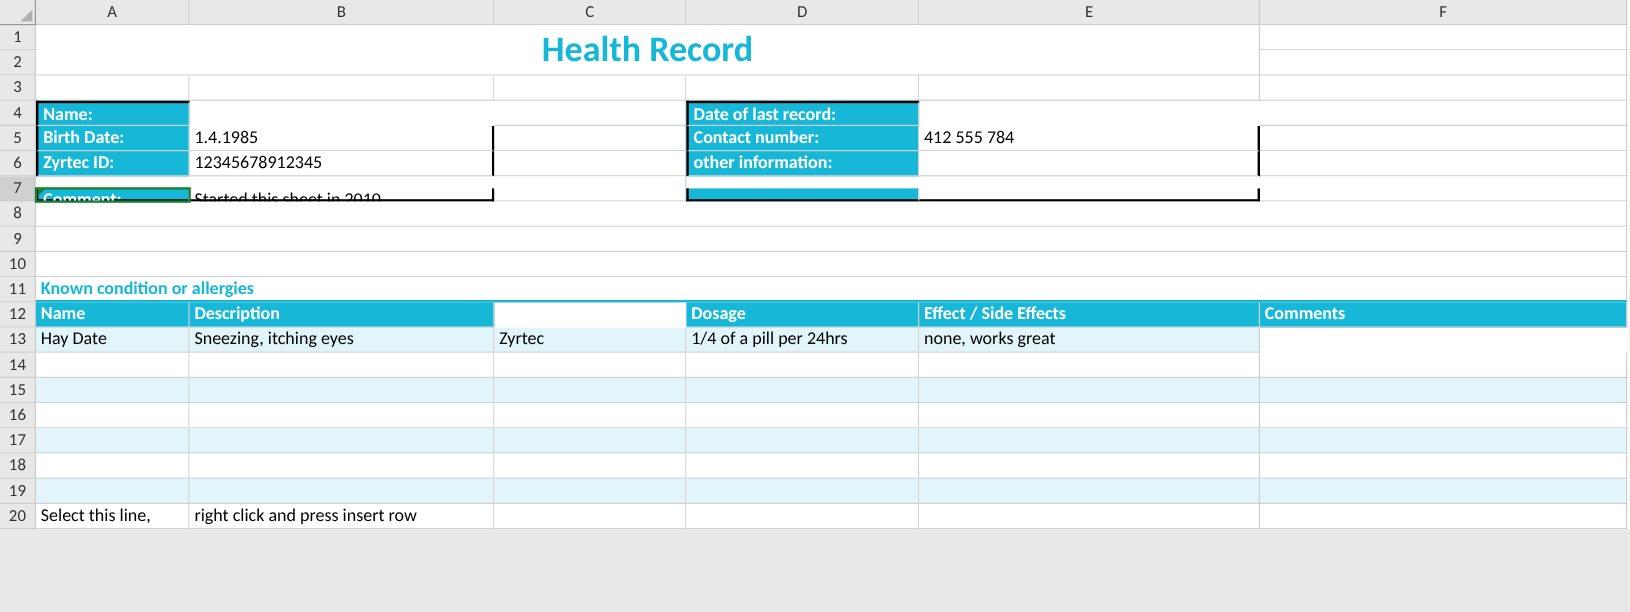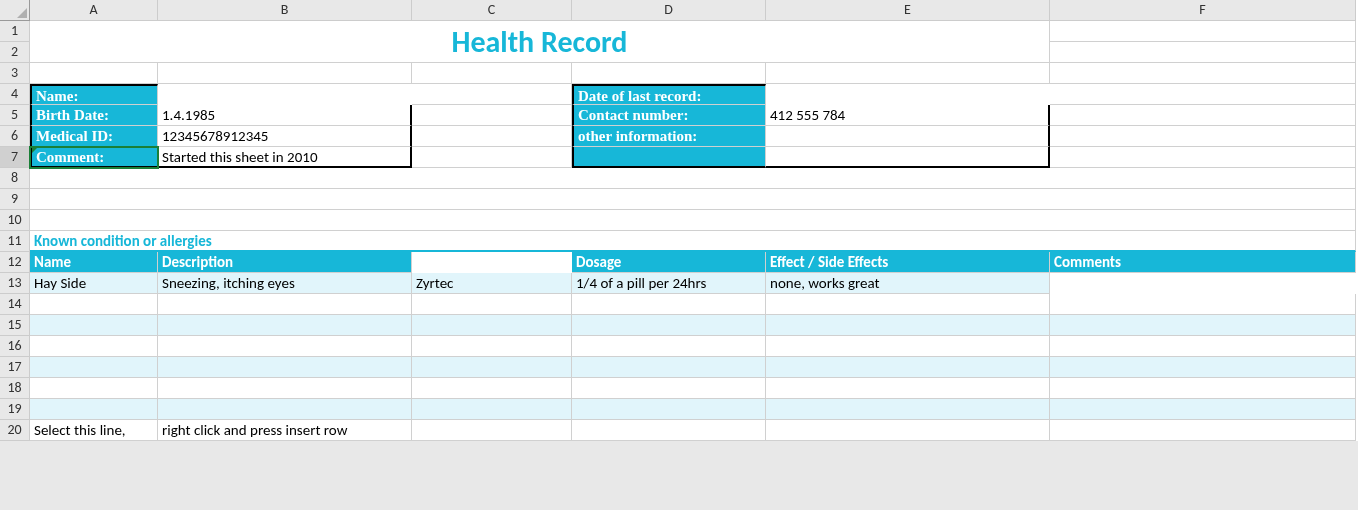--- a/index.html
+++ b/index.html
@@ -91,7 +91,7 @@
   
   .bt { border-top: 2px solid #000 !important; }
   .bb { border-bottom: 2px solid #000 !important; }
-  .bl { border-left: 2px solid #000 !important; font-family: Liberation Serif, serif; }
+  .bl { border-left: 2px solid #000 !important; }
   .br { border-right: 2px solid #000 !important; }
 
   .sec-title {

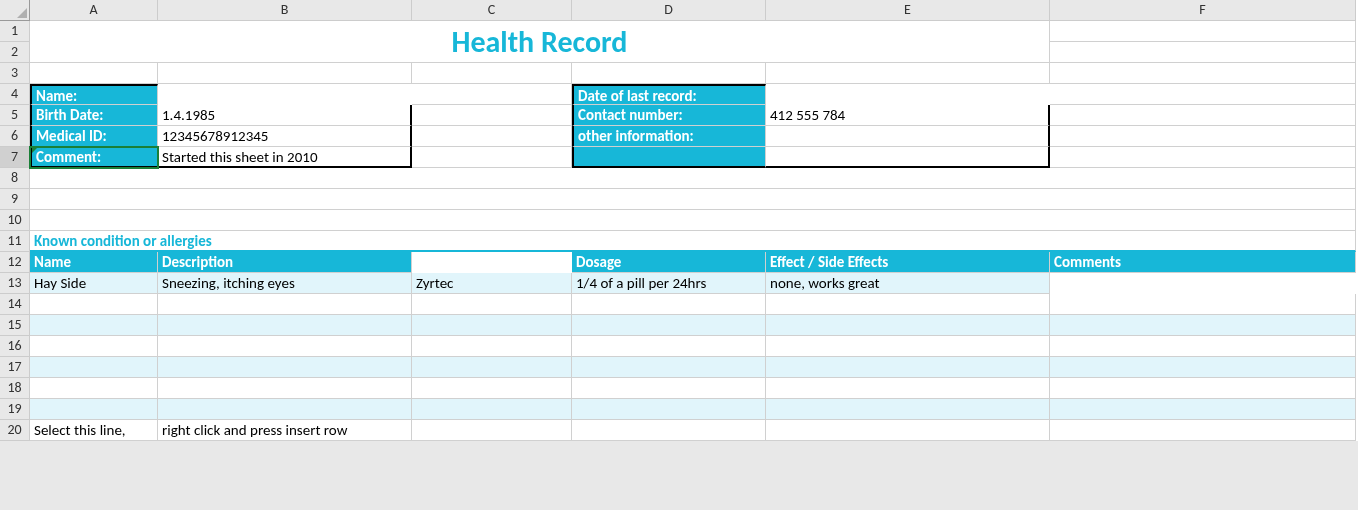--- a/index.html
+++ b/index.html
@@ -163,7 +163,7 @@
   <div class="cell" style="grid-column:7;grid-row:6"></div>
 
   <div class="rowhdr" style="grid-row:7">6</div>
-  <div class="pbox-label bl" style="grid-column:2;grid-row:7">Medical ID:</div>
+  <div class="pbox-label bl" style="grid-column:2;grid-row:7">Zyrtec ID:</div>
   <div class="pbox-val br" style="grid-column:3;grid-row:7">12345678912345</div>
   <div class="cell" style="grid-column:4;grid-row:7"></div>
   <div class="pbox-label bl" style="grid-column:5;grid-row:7">other information:</div>

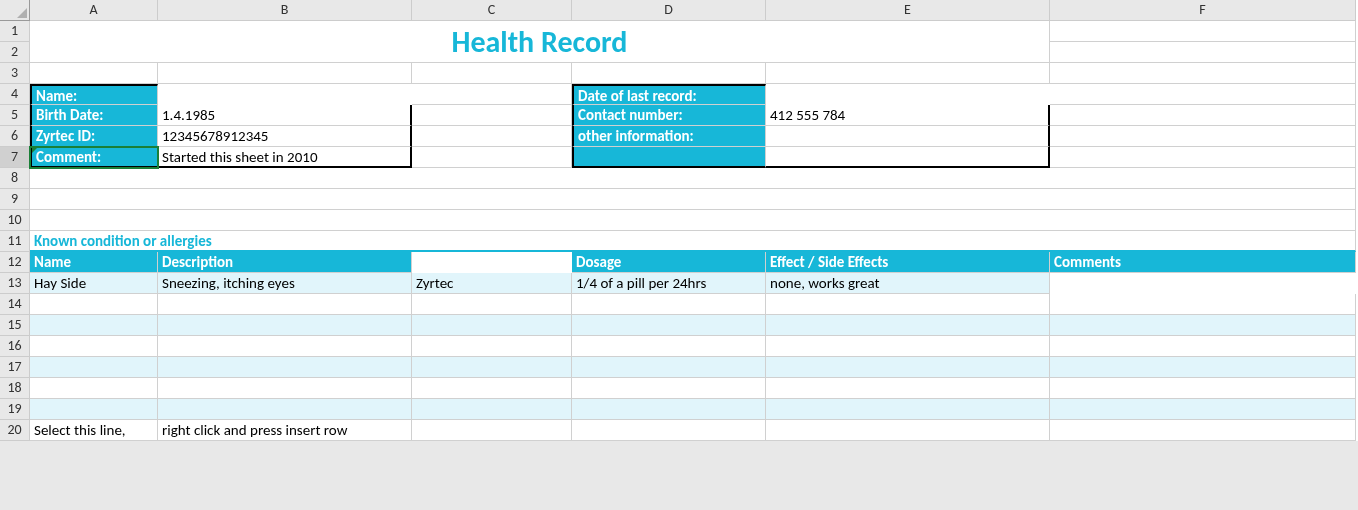--- a/index.html
+++ b/index.html
@@ -90,7 +90,7 @@
   }
   
   .bt { border-top: 2px solid #000 !important; }
-  .bb { border-bottom: 2px solid #000 !important; }
+  .bb { border-bottom: 2px solid #000 !important; margin-top: 10px; }
   .bl { border-left: 2px solid #000 !important; }
   .br { border-right: 2px solid #000 !important; }
 

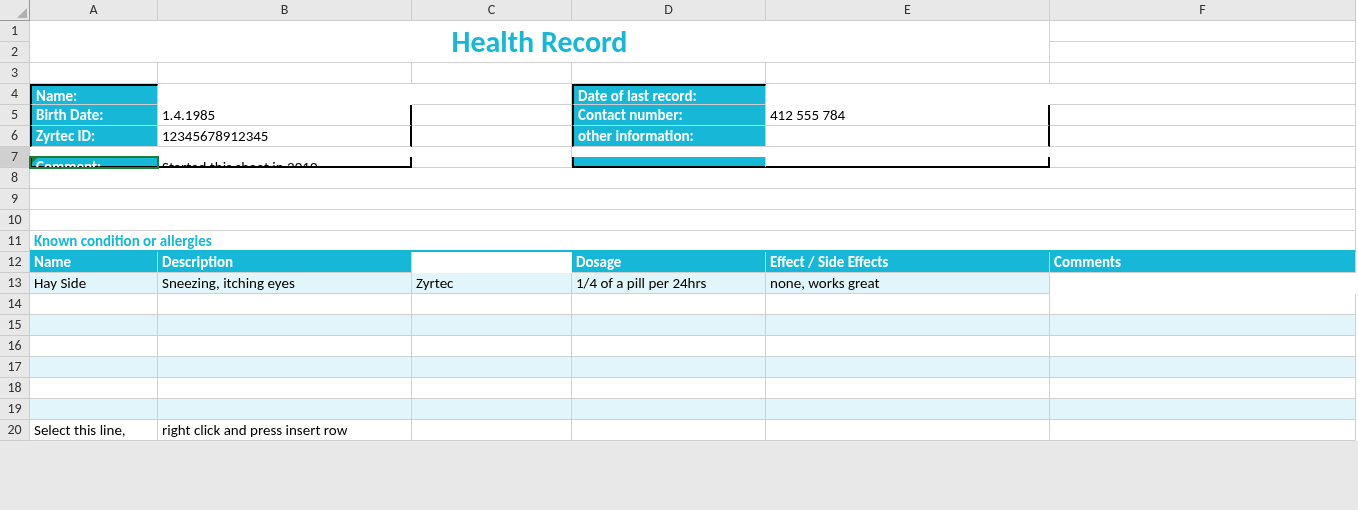--- a/index.html
+++ b/index.html
@@ -196,7 +196,7 @@
   <div class="cell thead" style="grid-column:7;grid-row:13">Comments</div>
 
   <div class="rowhdr" style="grid-row:14">13</div>
-  <div class="cell zebra" style="grid-column:2;grid-row:14">Hay Side</div>
+  <div class="cell zebra" style="grid-column:2;grid-row:14">Hay Date</div>
   <div class="cell zebra" style="grid-column:3;grid-row:14">Sneezing, itching eyes</div>
   <div class="cell zebra" style="grid-column:4;grid-row:14">Zyrtec</div>
   <div class="cell zebra" style="grid-column:5;grid-row:14">1/4 of a pill per 24hrs</div>

